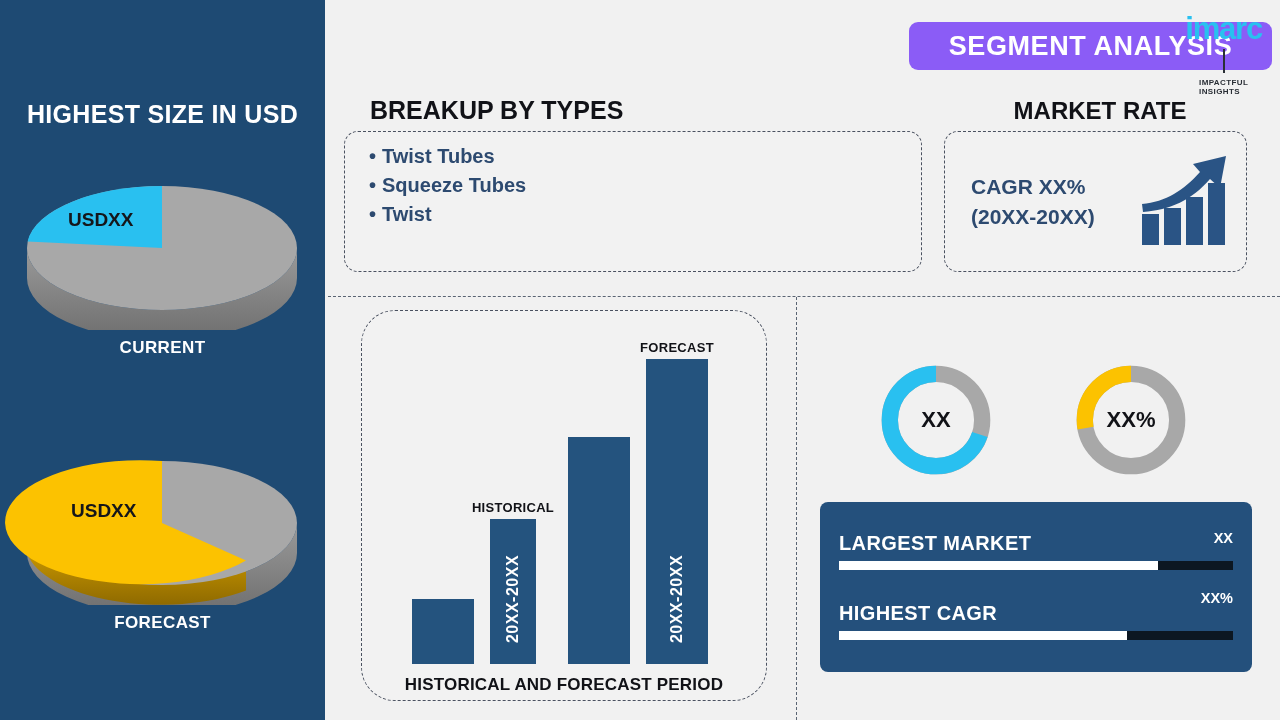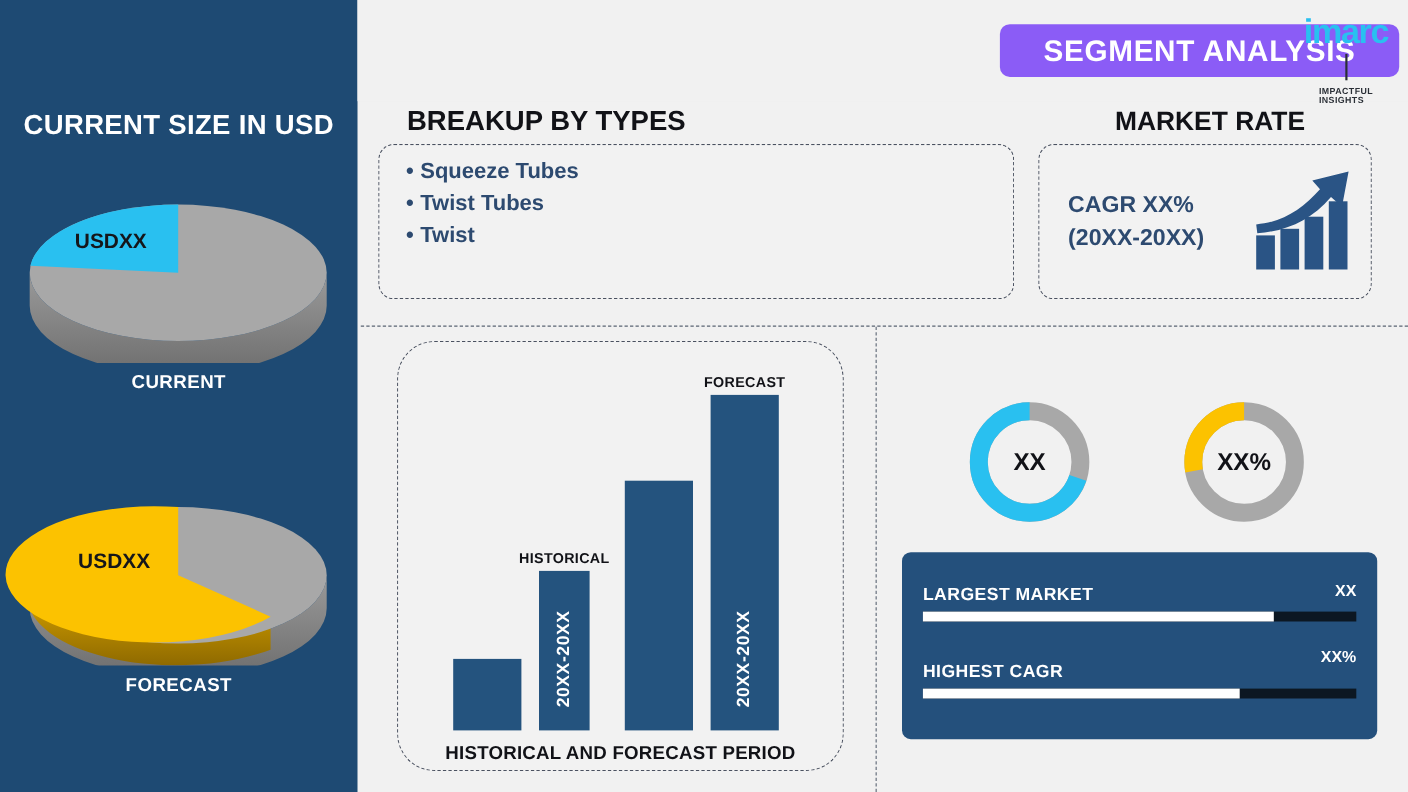--- a/index.html
+++ b/index.html
@@ -161,7 +161,7 @@
 
   <div class="left-panel">
 
-    <div class="left-title">CURRENT SIZE IN USD</div>
+    <div class="left-title">HIGHEST SIZE IN USD</div>
 
     <div class="pie-wrap current">
       <div class="pie-stage">

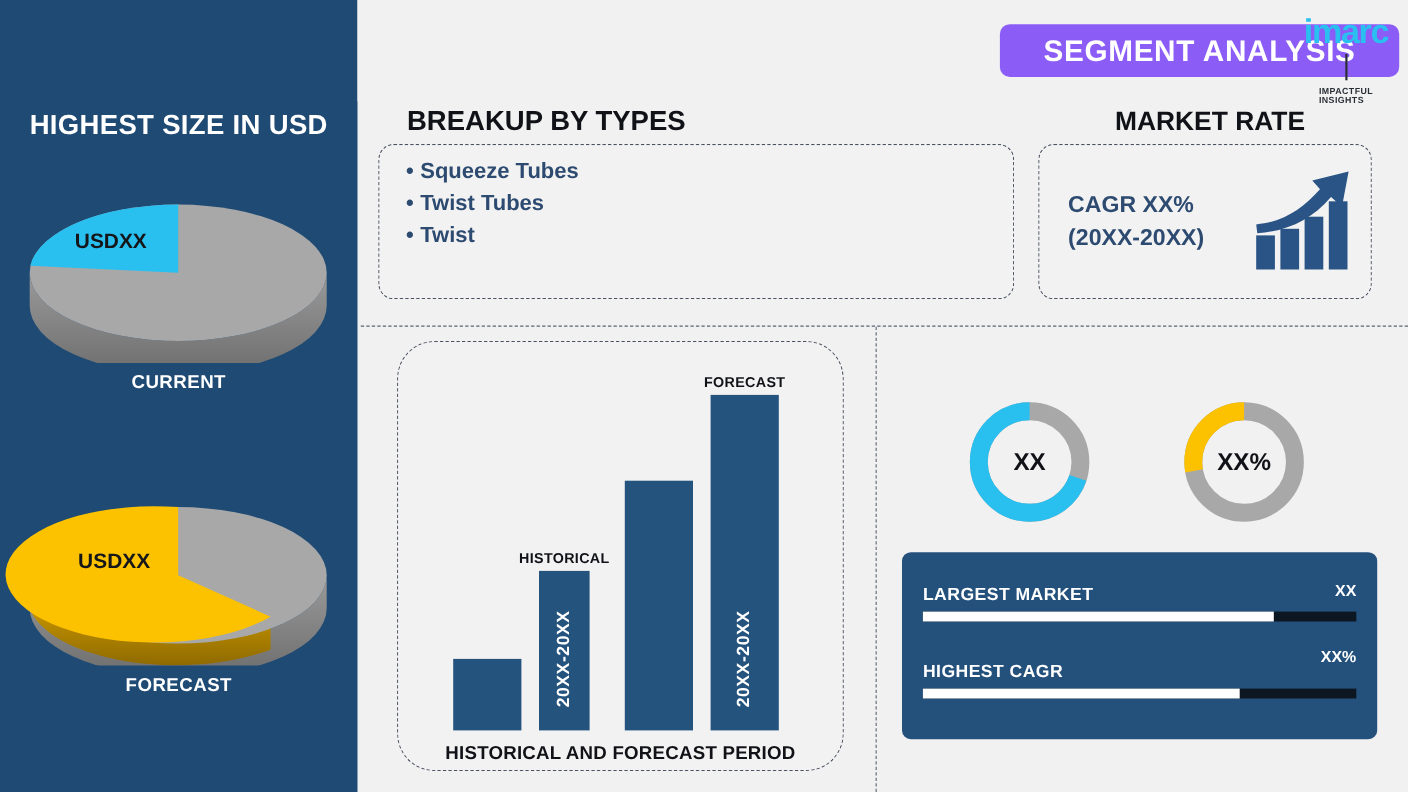--- a/index.html
+++ b/index.html
@@ -232,10 +232,10 @@
   <div class="dashbox" id="types-box">
     <div class="type-list">
       <div class="type-item">
+        <span class="bullet">•</span><span>Twist Tubes</span>
+      </div>
+      <div class="type-item">
         <span class="bullet">•</span><span>Squeeze Tubes</span>
-      </div>
-      <div class="type-item">
-        <span class="bullet">•</span><span>Twist Tubes</span>
       </div>
       <div class="type-item">
         <span class="bullet">•</span><span>Twist</span>

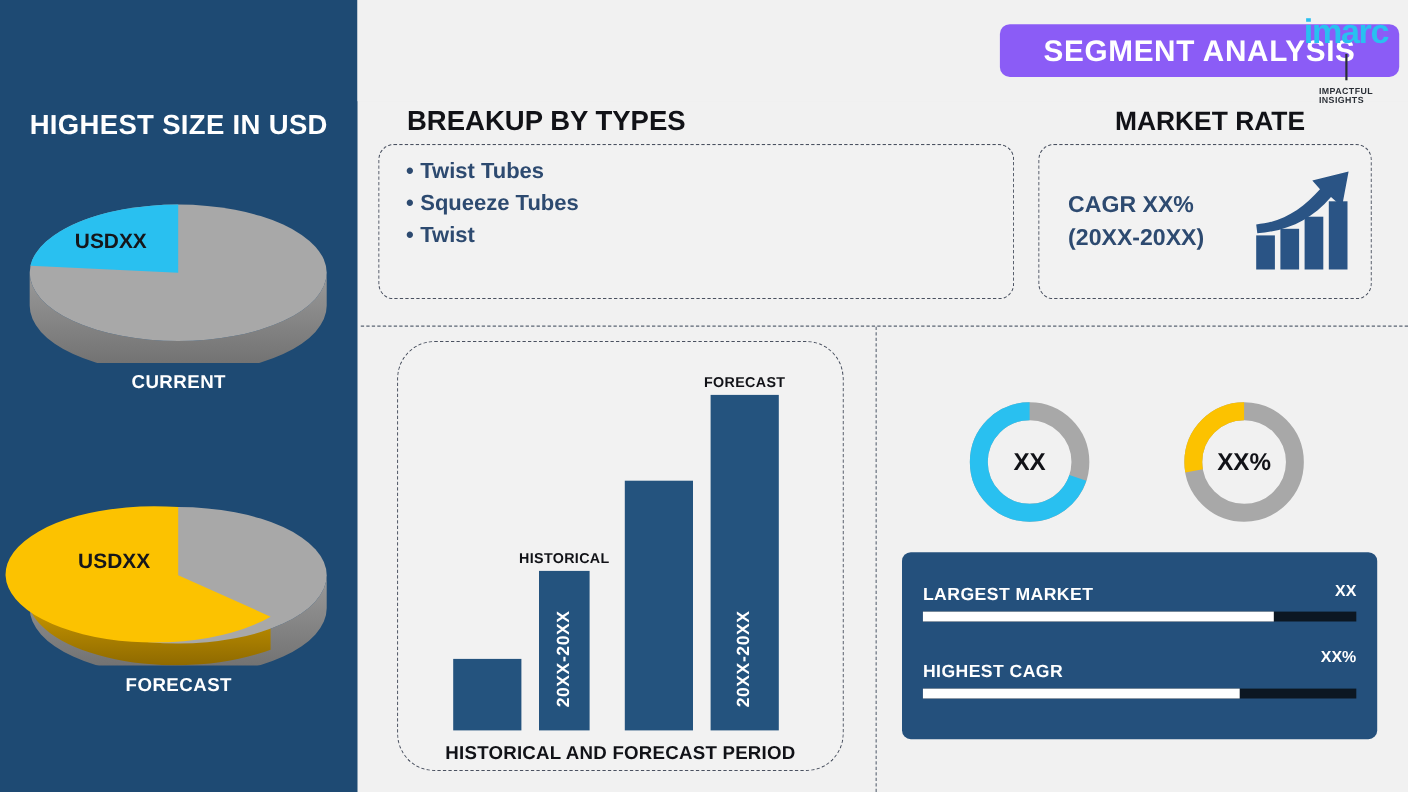--- a/index.html
+++ b/index.html
@@ -141,7 +141,7 @@
   }
   .stat-row{ position:absolute; left:19px; width:394px; }
   .stat-label{
-    color:#ffffff; font-size:16px; font-weight:bold; letter-spacing:.4px;
+    color:#ffffff; font-size:20px; font-weight:bold; letter-spacing:.4px;
     display:inline-block;
   }
   .stat-value{

